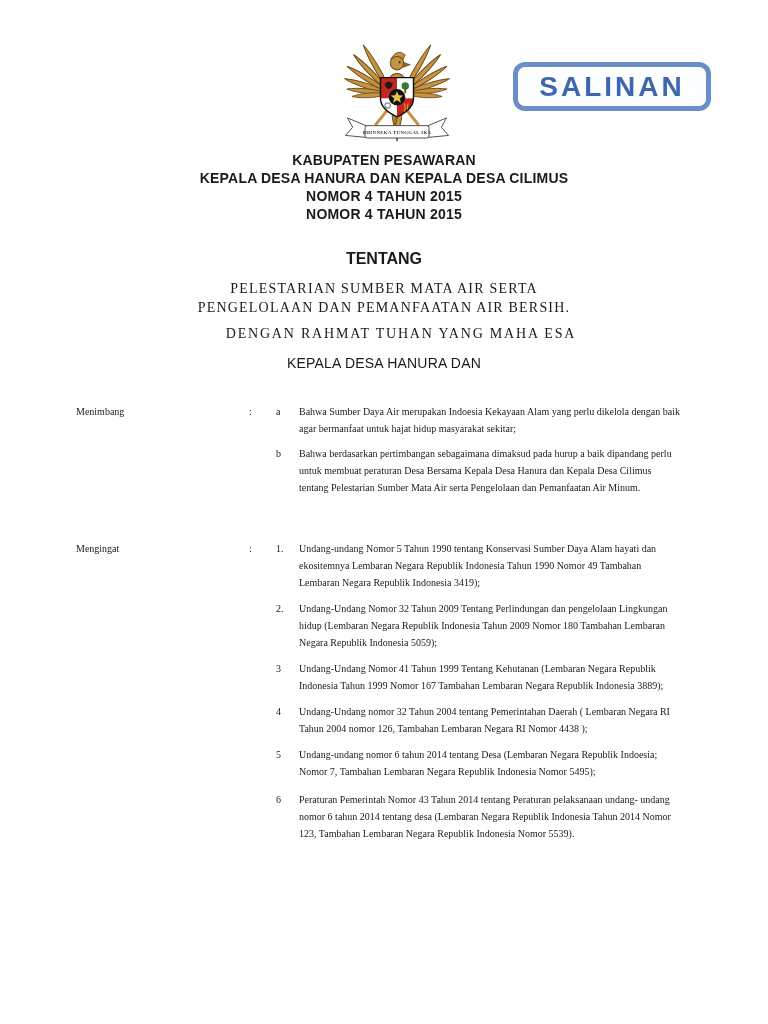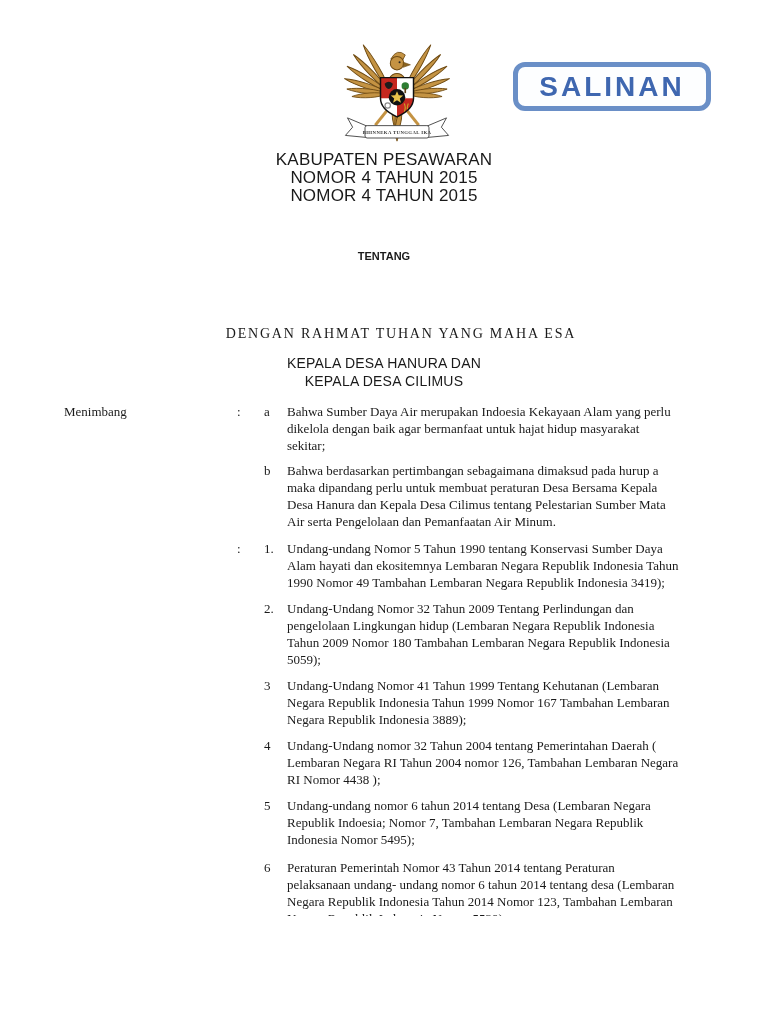--- a/index.html
+++ b/index.html
@@ -28,7 +28,7 @@
   .header-block{
     position:absolute;top:151px;left:0;width:768px;text-align:center;
     font-family:"Liberation Sans", sans-serif;
-    font-weight:normal;font-size:17px;line-height:18px;letter-spacing:.2px;
+    font-weight:bold;font-size:14px;line-height:18px;letter-spacing:.2px;
   }
   .tentang{
     position:absolute;top:250px;left:0;width:768px;text-align:center;

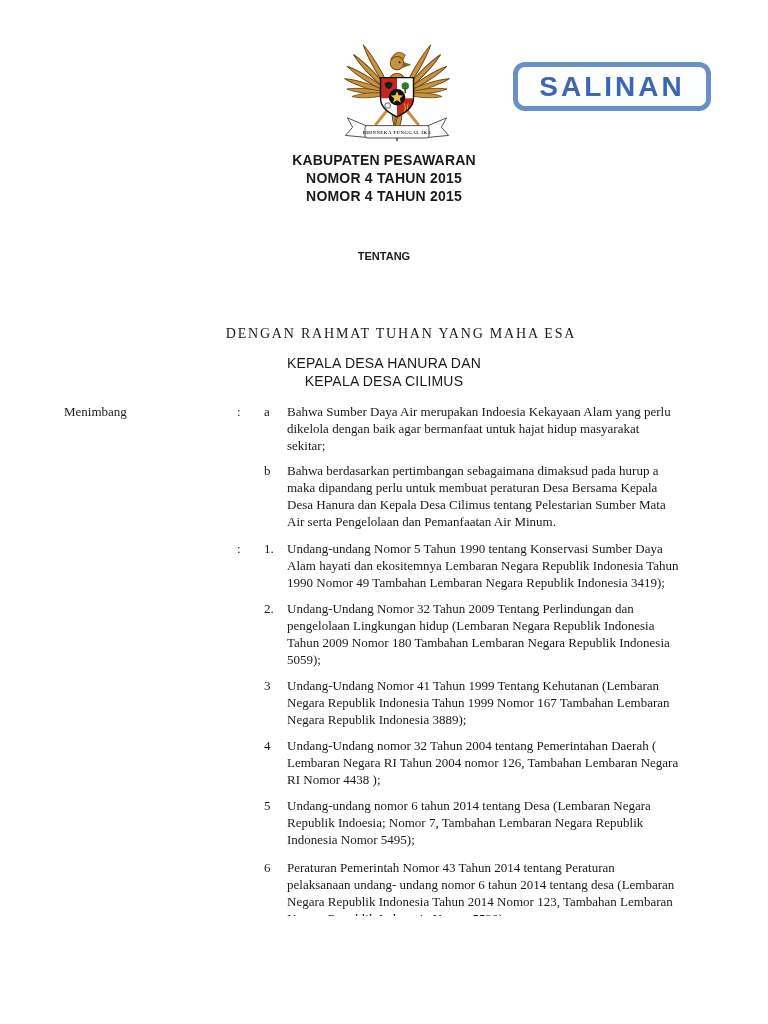--- a/index.html
+++ b/index.html
@@ -145,6 +145,7 @@
 
   <div class="header-block">
     <div>KABUPATEN PESAWARAN</div>
+    <div>KEPALA DESA HANURA DAN KEPALA DESA CILIMUS</div>
     <div>NOMOR 4 TAHUN 2015</div>
     <div>NOMOR 4 TAHUN 2015</div>
   </div>

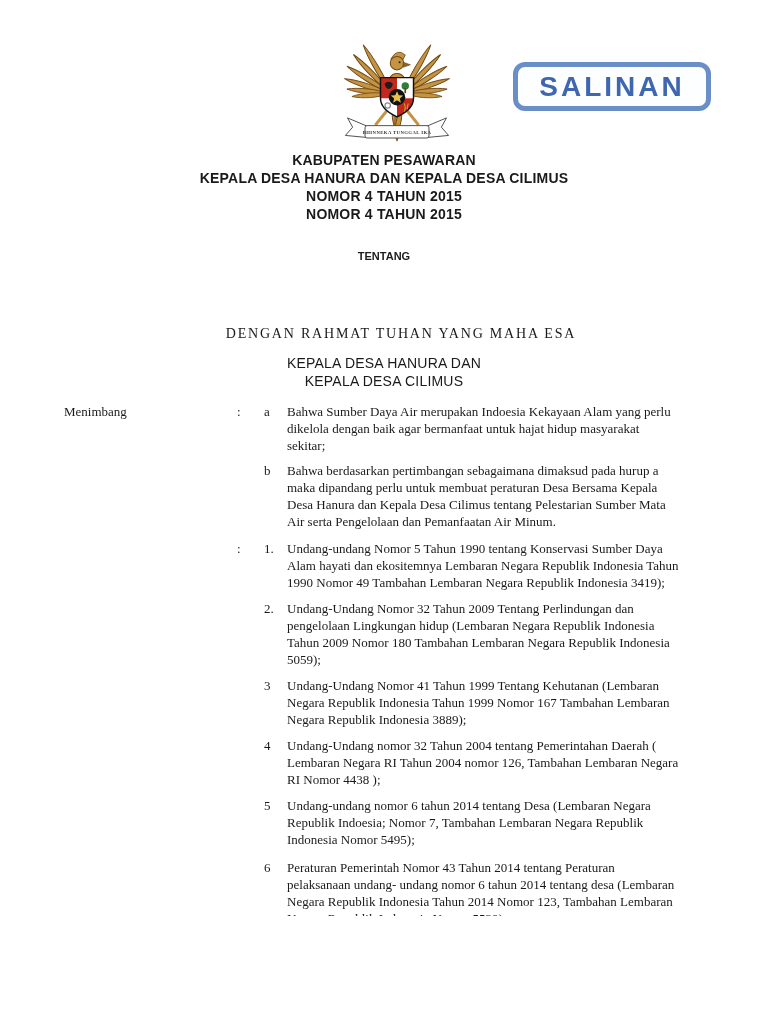--- a/index.html
+++ b/index.html
@@ -33,7 +33,7 @@
   .tentang{
     position:absolute;top:250px;left:0;width:768px;text-align:center;
     font-family:"Liberation Sans", sans-serif;
-    font-weight:bold;font-size:11px;
+    font-weight:bold;font-size:16px;
   }
   .subject-title{
     position:absolute;top:280px;left:0;width:768px;text-align:center;

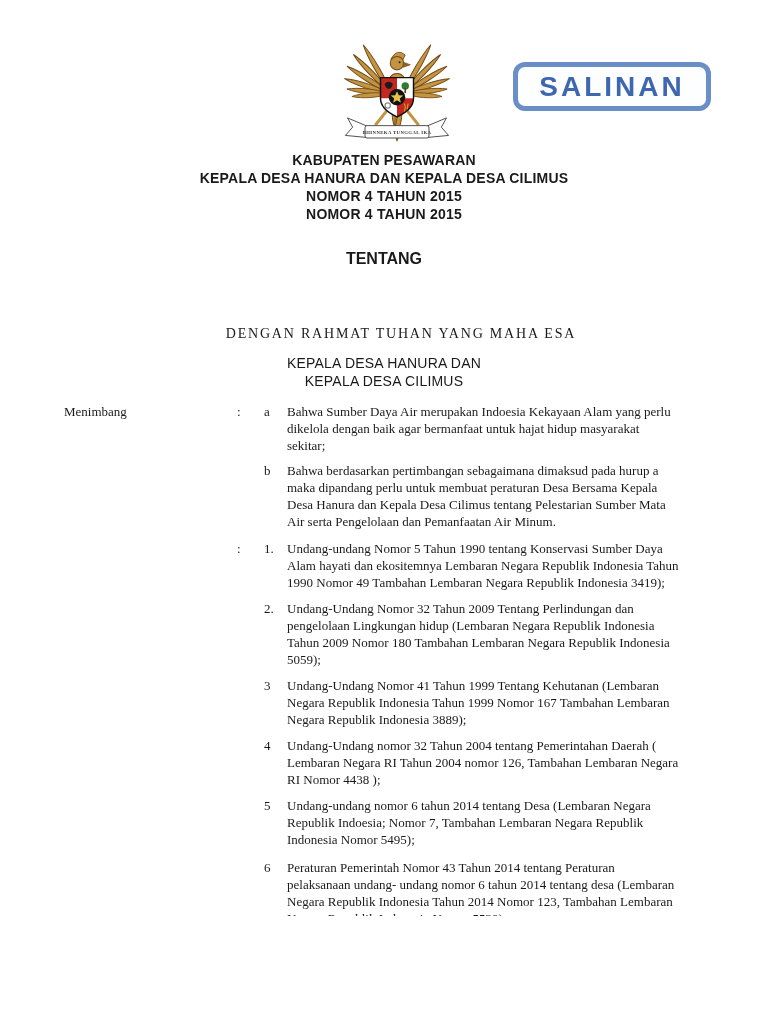--- a/index.html
+++ b/index.html
@@ -152,6 +152,10 @@
 
   <div class="tentang">TENTANG</div>
 
+  <div class="subject-title">
+    <div>PELESTARIAN SUMBER MATA AIR SERTA</div>
+    <div>PENGELOLAAN DAN PEMANFAATAN AIR BERSIH.</div>
+  </div>
 
   <div class="invocation">DENGAN RAHMAT TUHAN YANG MAHA ESA</div>
 

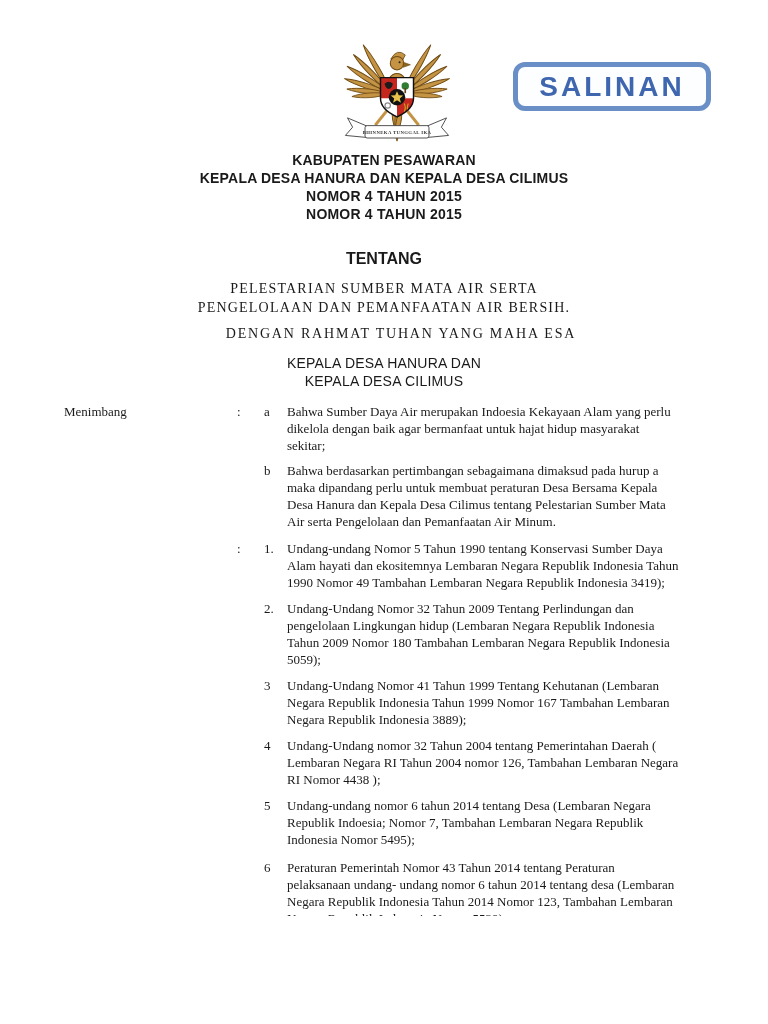--- a/index.html
+++ b/index.html
@@ -161,7 +161,6 @@
 
   <div class="issuers">
     <div>KEPALA DESA HANURA DAN</div>
-    <div>KEPALA DESA CILIMUS</div>
   </div>
 
   <section class="clause menimbang">

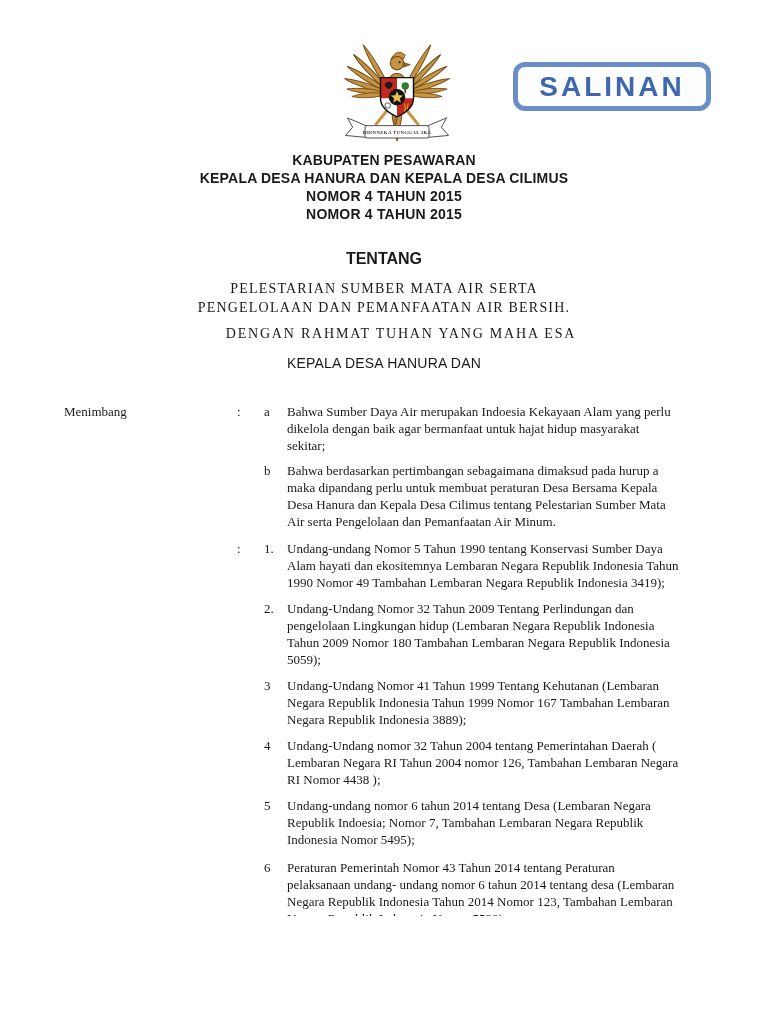--- a/index.html
+++ b/index.html
@@ -50,9 +50,9 @@
   }
   
   .clause{
-    position:absolute;left:64px;right:88px;
+    position:absolute;left:76px;right:88px;
     display:grid;grid-template-columns:173px 27px 1fr;
-    font-size:13px;line-height:17px;
+    font-size:10px;line-height:17px;
   }
   .clause-label{grid-column:1;}
   .clause-colon{grid-column:2;}

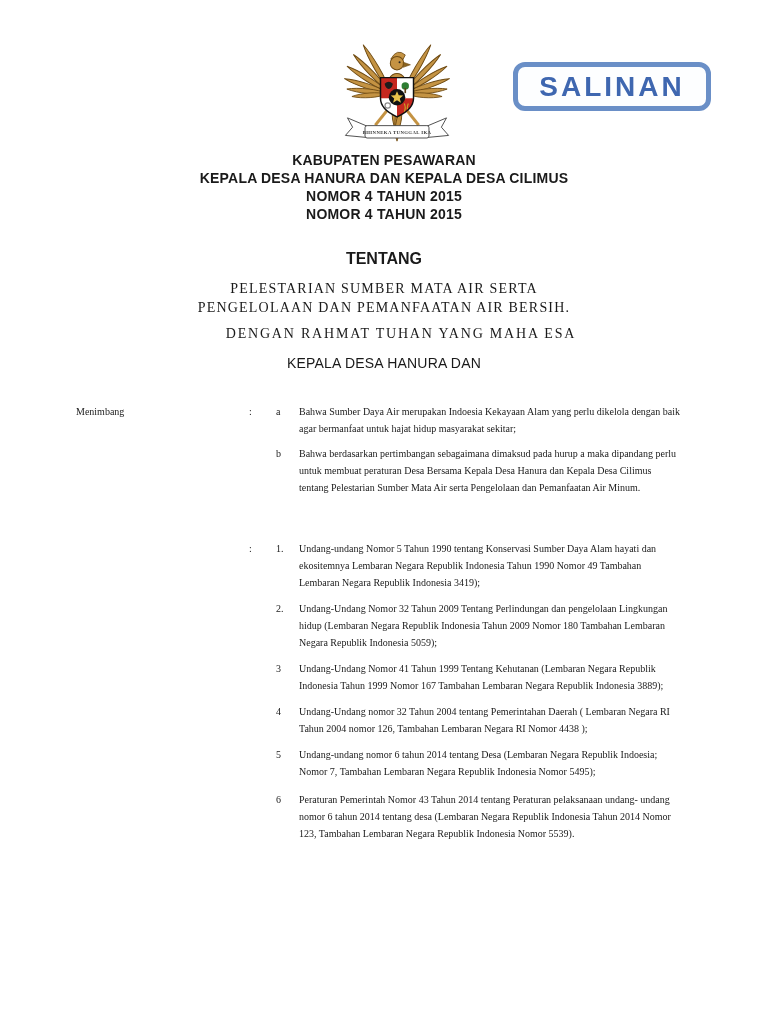--- a/index.html
+++ b/index.html
@@ -173,7 +173,7 @@
       </div>
       <div class="clause-item">
         <span>b</span>
-        <span>Bahwa berdasarkan pertimbangan sebagaimana dimaksud pada hurup a maka dipandang perlu untuk membuat peraturan Desa Bersama Kepala Desa Hanura dan Kepala Desa Cilimus tentang Pelestarian Sumber Mata Air serta Pengelolaan dan Pemanfaatan Air Minum.</span>
+        <span>Bahwa berdasarkan pertimbangan sebagaimana dimaksud pada hurup a baik dipandang perlu untuk membuat peraturan Desa Bersama Kepala Desa Hanura dan Kepala Desa Cilimus tentang Pelestarian Sumber Mata Air serta Pengelolaan dan Pemanfaatan Air Minum.</span>
       </div>
     </div>
   </section>

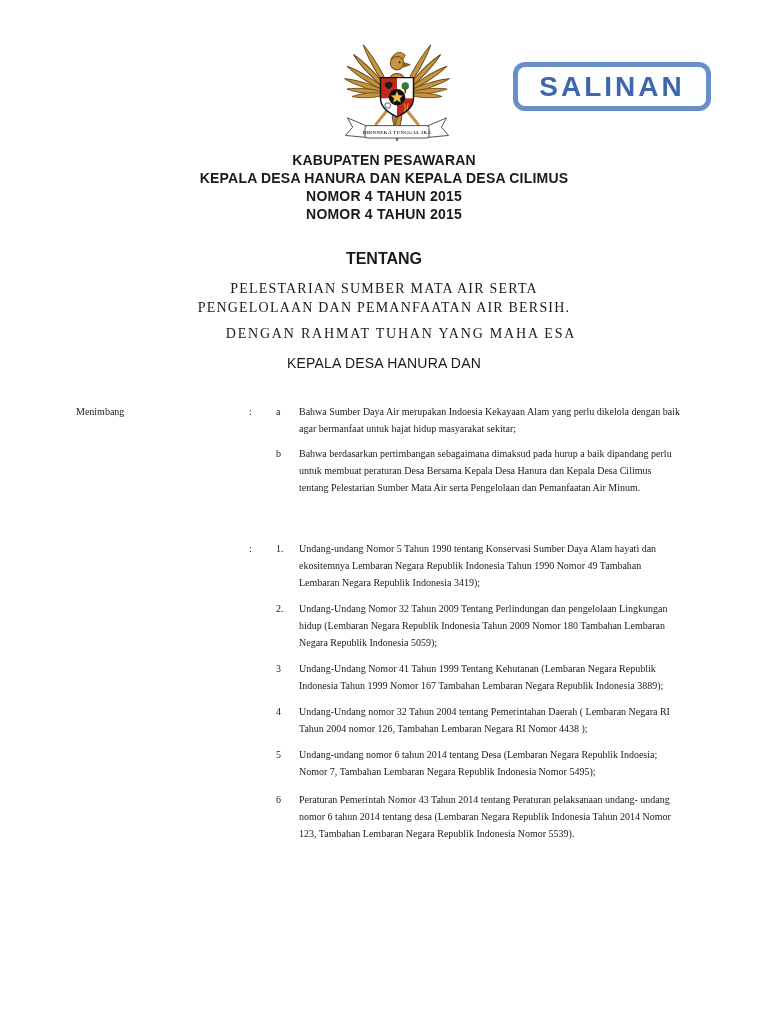--- a/index.html
+++ b/index.html
@@ -179,6 +179,7 @@
   </section>
 
   <section class="clause mengingat">
+    <div class="clause-label">Mengingat</div>
     <div class="clause-colon">:</div>
     <div class="clause-items">
       <div class="clause-item">

